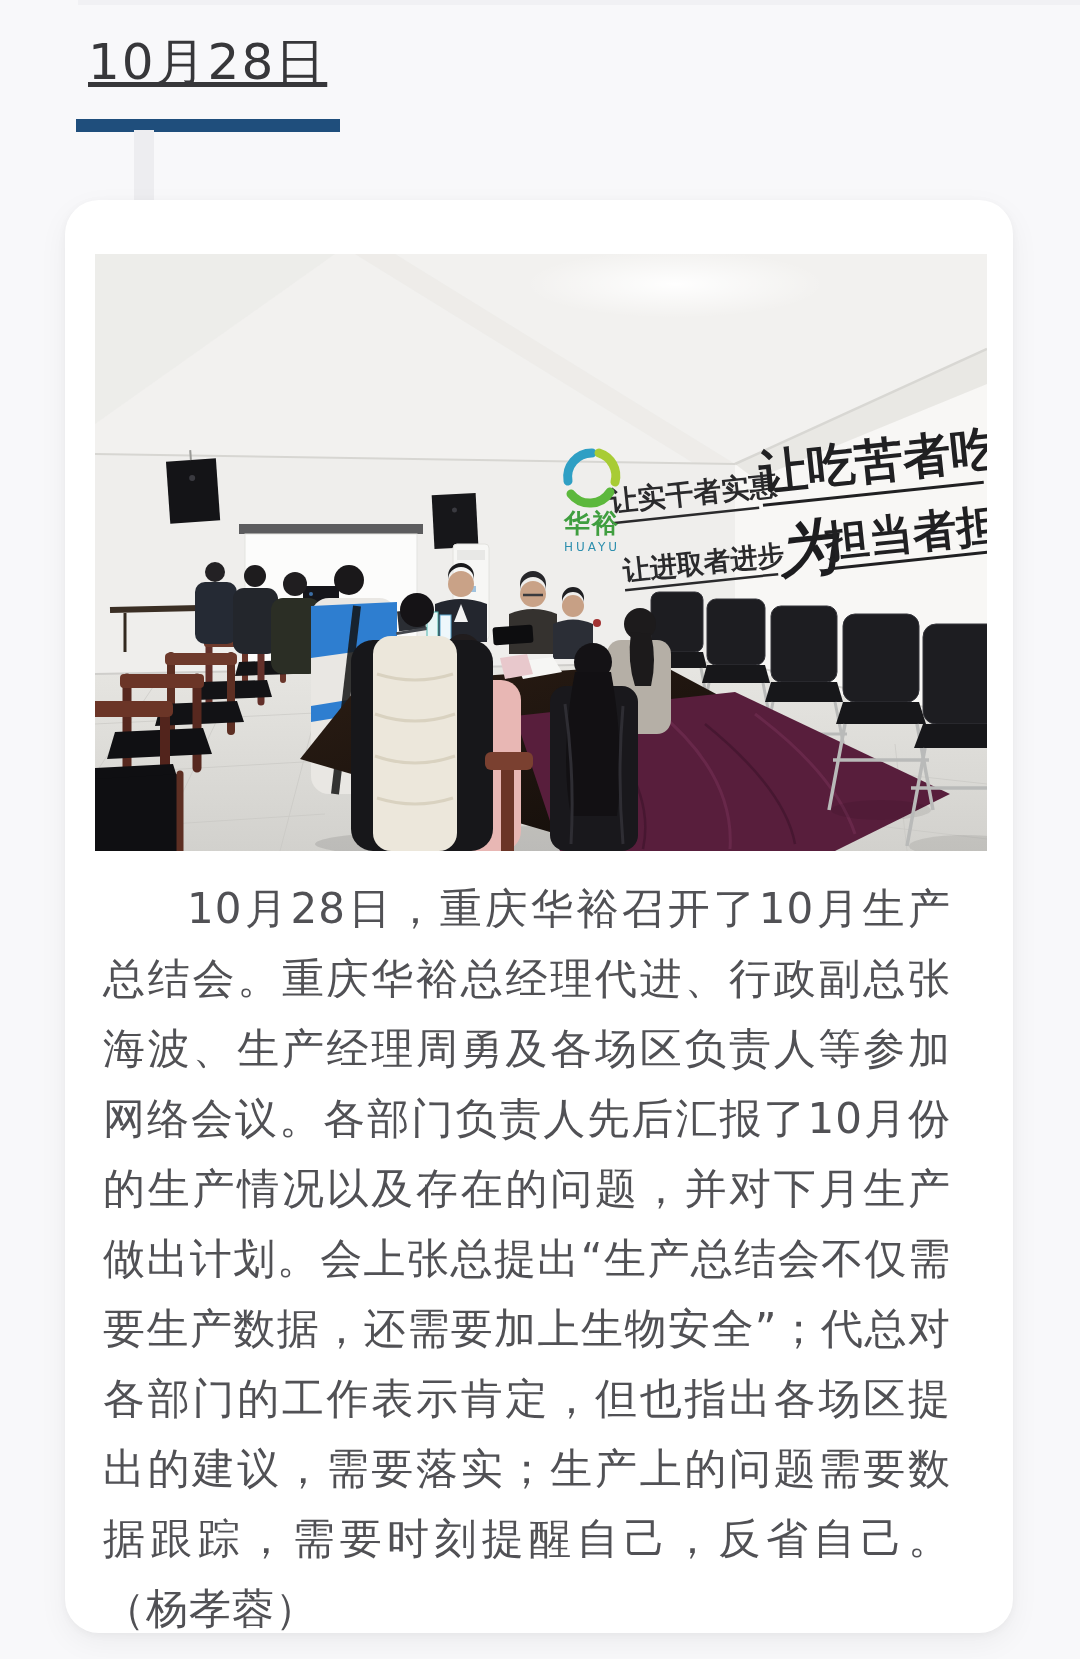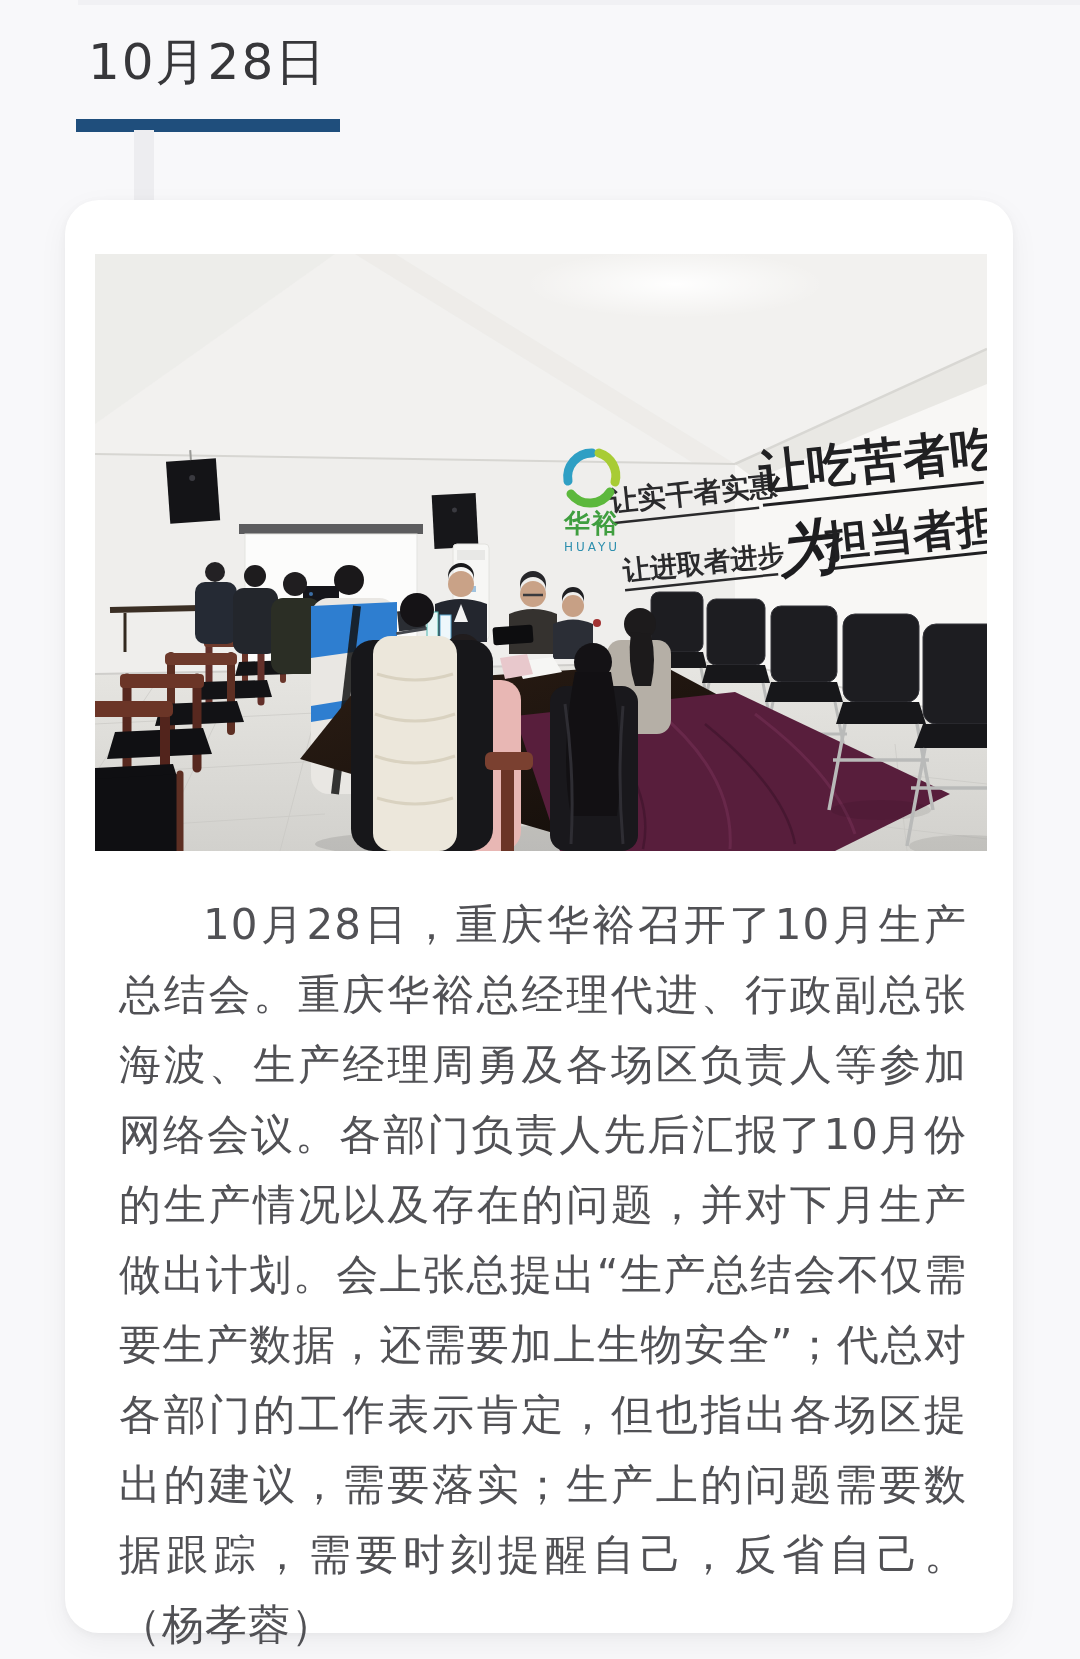--- a/index.html
+++ b/index.html
@@ -7,7 +7,7 @@
           font-family:"DejaVu Sans","Liberation Sans",sans-serif;}
   .top-strip{position:absolute;left:78px;top:0;width:1002px;height:5px;background:#f1f1f4;}
   .date-heading{position:absolute;left:88px;top:36px;margin:0;font-size:50px;font-weight:500;
-          color:#37373a;letter-spacing:2px;line-height:1.05;}
+          color:#37373a;letter-spacing:2px;line-height:1.05;text-decoration:underline;}
   .accent-bar{position:absolute;left:76px;top:119px;width:264px;height:13px;background:#1f4e7c;}
   .timeline-connector{position:absolute;left:134px;top:130px;width:20px;height:74px;background:#ededf0;}
   .article-card{position:absolute;left:65px;top:200px;width:948px;height:1433px;background:#ffffff;

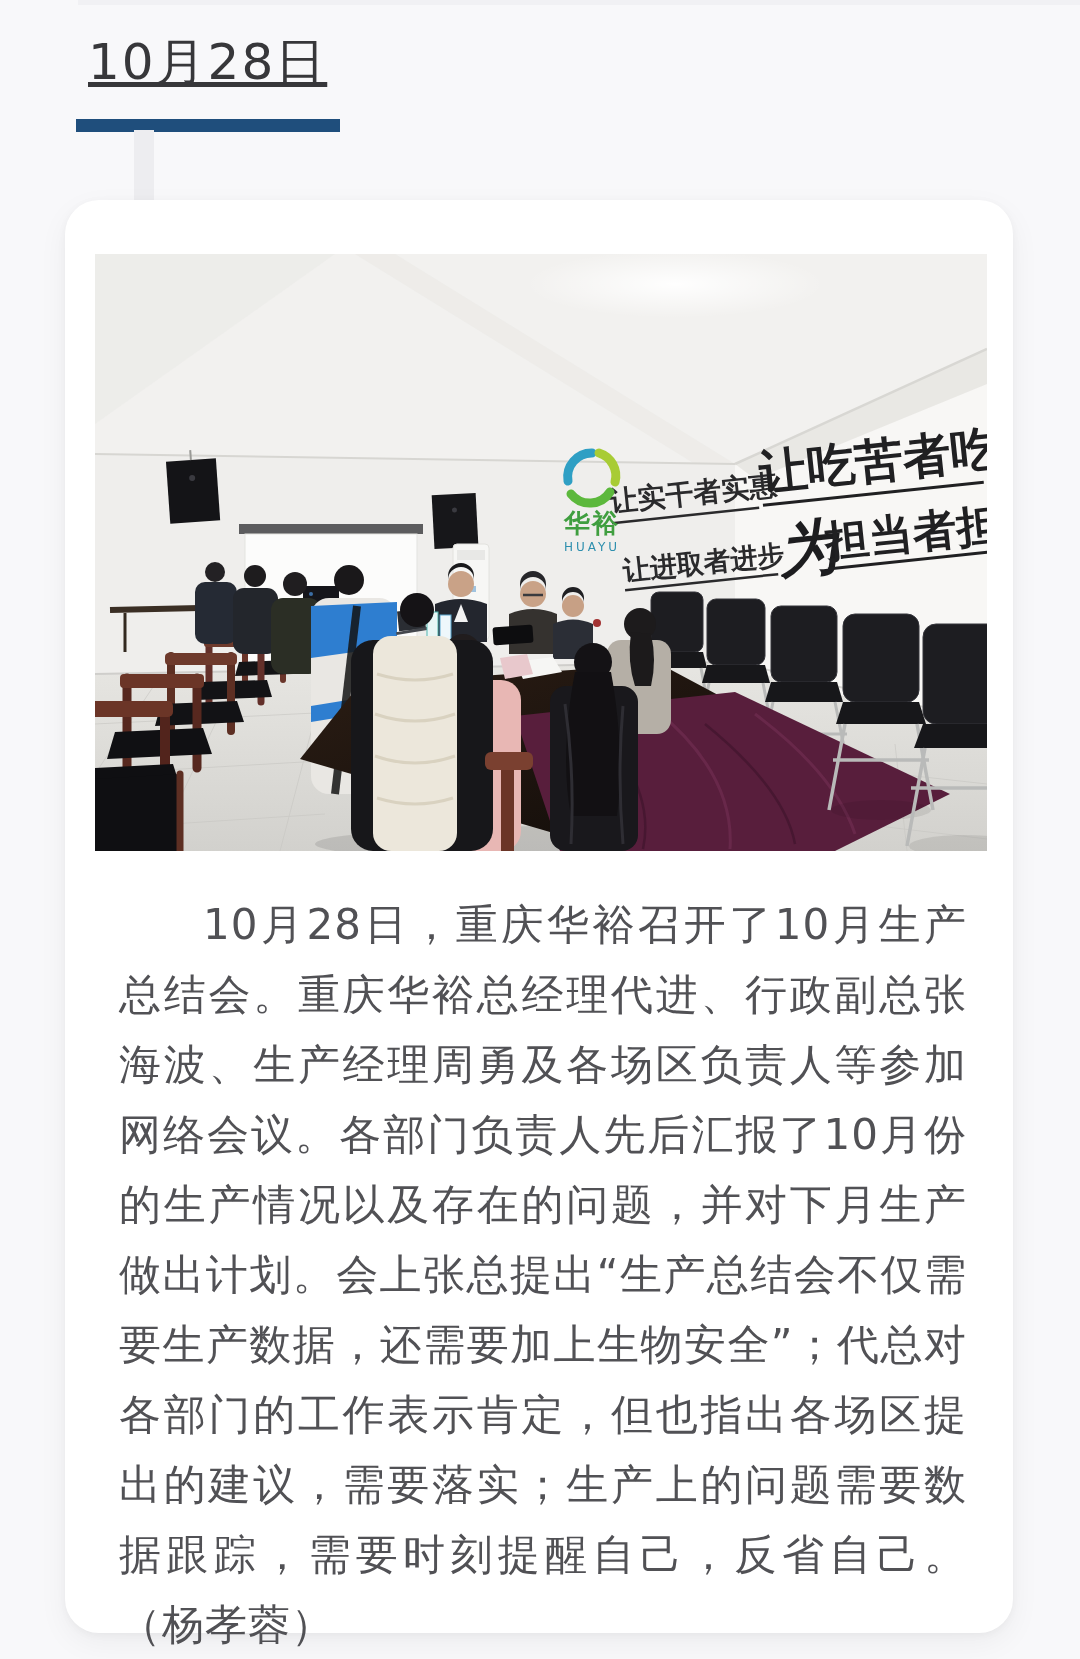--- a/index.html
+++ b/index.html
@@ -14,7 +14,7 @@
           border-radius:34px;box-shadow:0 10px 30px rgba(0,0,0,.05),0 2px 8px rgba(0,0,0,.04);}
   .meeting-photo{position:absolute;left:30px;top:54px;width:892px;height:597px;background:#efeeec;}
   .meeting-photo svg{display:block;}
-  .body-text{position:absolute;left:38px;top:674px;width:848px;margin:16px;font-size:42px;line-height:70px;
+  .body-text{position:absolute;left:38px;top:674px;width:848px;margin:0;font-size:42px;line-height:70px;
           color:#515155;text-align:justify;text-indent:2em;letter-spacing:1px;}
   
   .slogan-t{fill:#2a2a2c;font-weight:600;}

